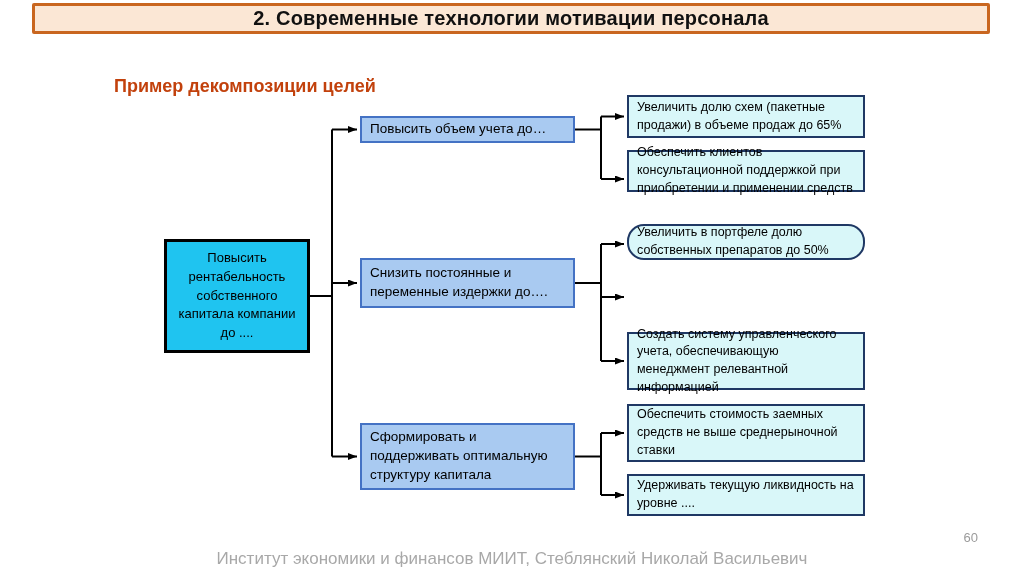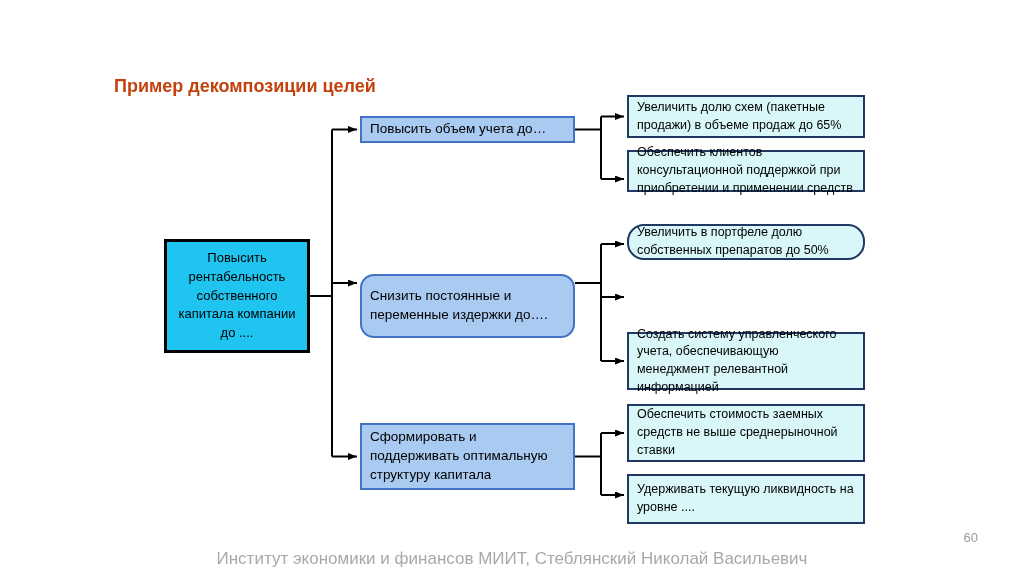--- a/index.html
+++ b/index.html
@@ -64,6 +64,9 @@
 
 <div class="slide">
 
+  <div class="title-bar">
+    <span class="title-text">2. Современные технологии мотивации персонала</span>
+  </div>
 
   <div class="subtitle">Пример декомпозиции целей</div>
 

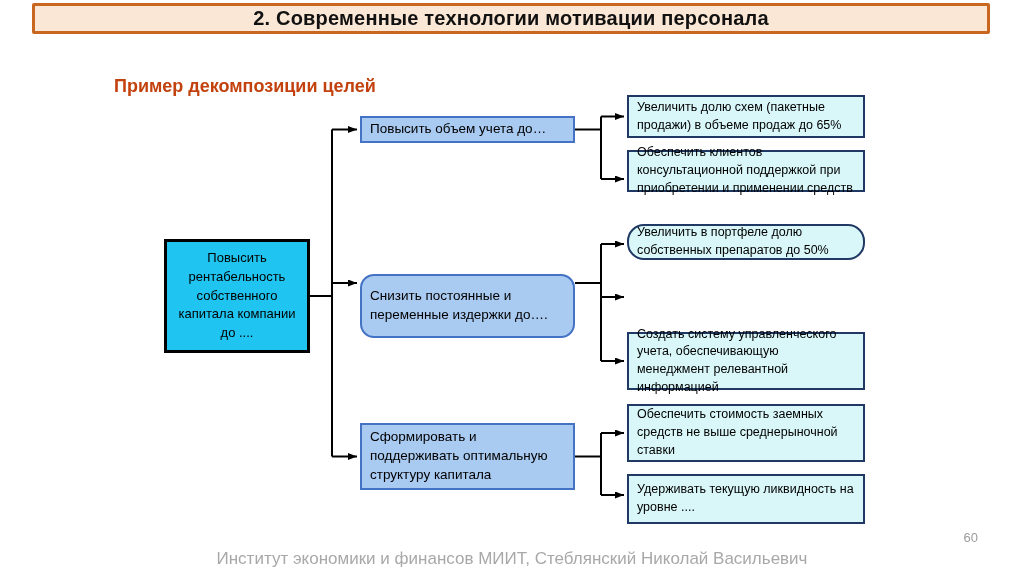--- a/index.html
+++ b/index.html
@@ -35,7 +35,7 @@
     font-size:13.5px; line-height:1.4; padding:2px 8px;
   }
   .mid-1 { top:116px; height:27px; }
-  .mid-2 { top:274px; height:64px;border-radius:14px; }
+  .mid-2 { top:258px; height:50px; }
   .mid-3 { top:423px; height:67px; }
   .leaf-box {
     left:627px; width:238px;

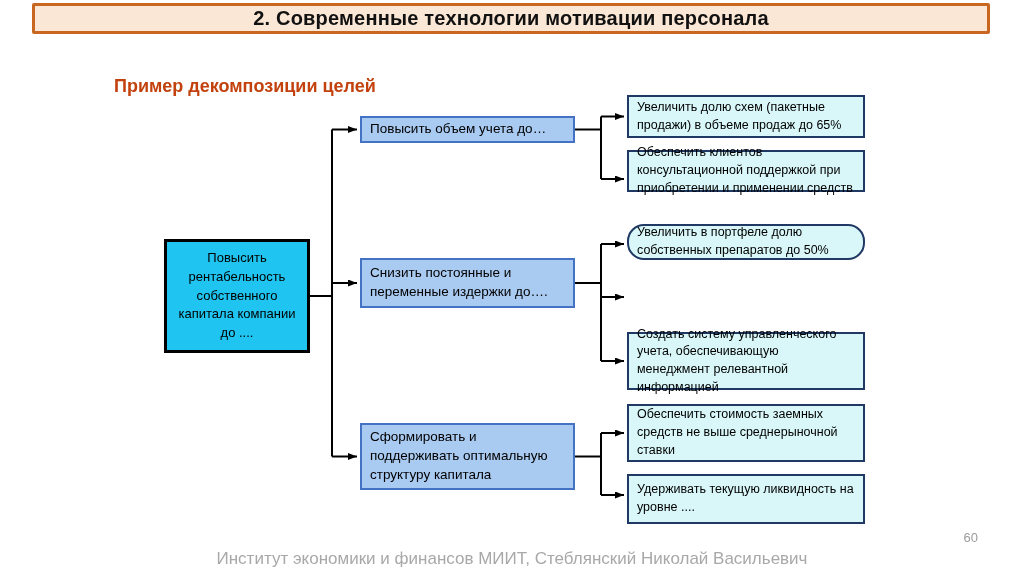--- a/index.html
+++ b/index.html
@@ -48,7 +48,7 @@
   .leaf-4 { top:277px; height:40px; }
   .leaf-5 { top:332px; height:58px; }
   .leaf-6 { top:404px; height:58px; }
-  .leaf-7 { top:474px; height:50px; }
+  .leaf-7 { top:474px; height:42px; }
   .connectors { position:absolute; left:0; top:0; width:1024px; height:574px; pointer-events:none; }
   .footer {
     position:absolute; left:0; top:549px; width:1024px; text-align:center;

